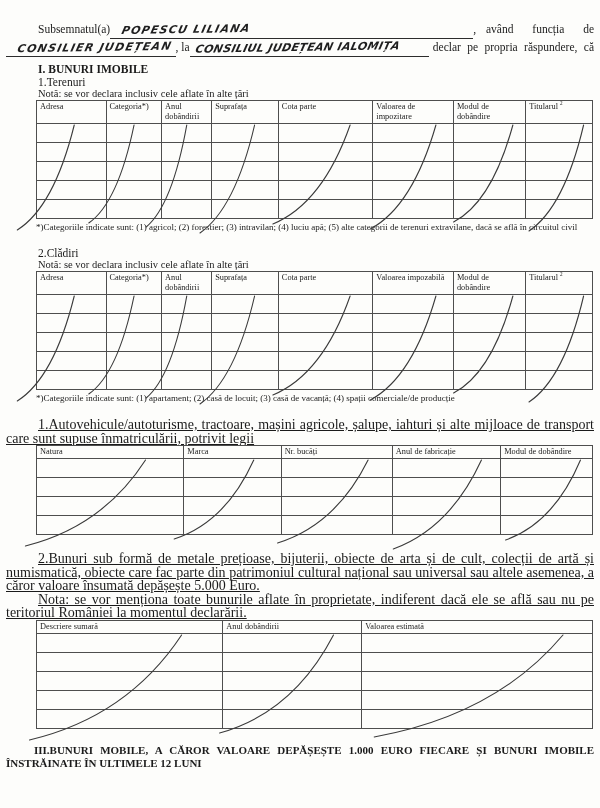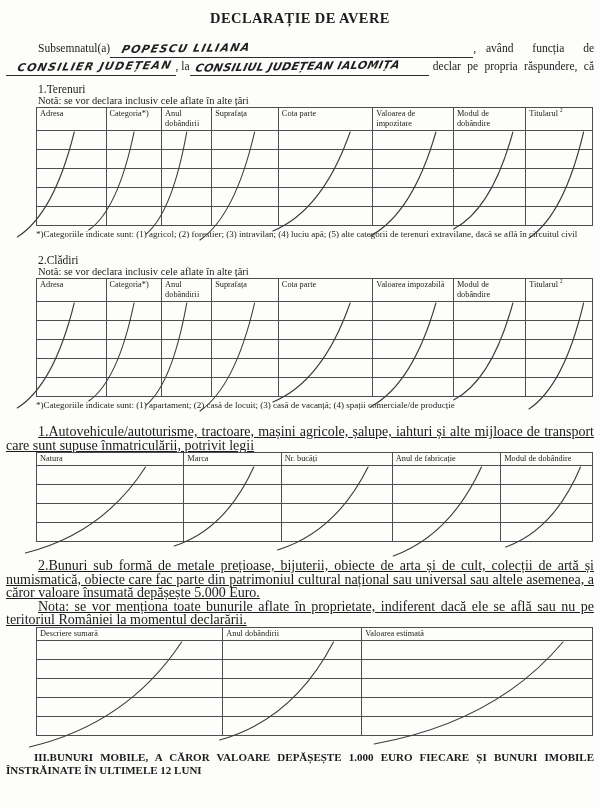--- a/index.html
+++ b/index.html
@@ -64,7 +64,6 @@
 
 <div class="page">
 
-  <div class="title">DECLARAȚIE DE AVERE</div>
 
   <div class="intro">
     <div class="iline">

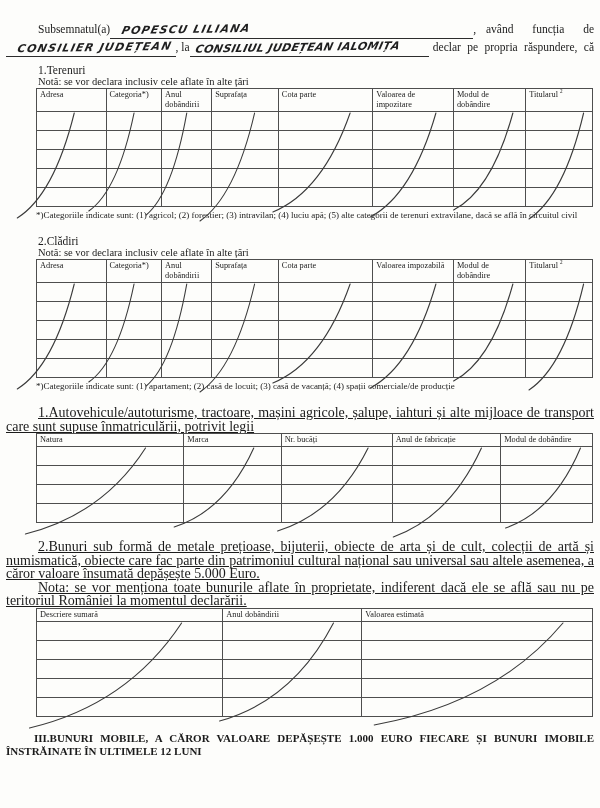--- a/index.html
+++ b/index.html
@@ -82,6 +82,7 @@
   </div>
 
   <div class="sp6"></div>
+  <div class="sechead">I. BUNURI IMOBILE</div>
   <div class="subtitle">1.Terenuri</div>
   <div class="tnote">Notă: se vor declara inclusiv cele aflate în alte țări</div>
 

